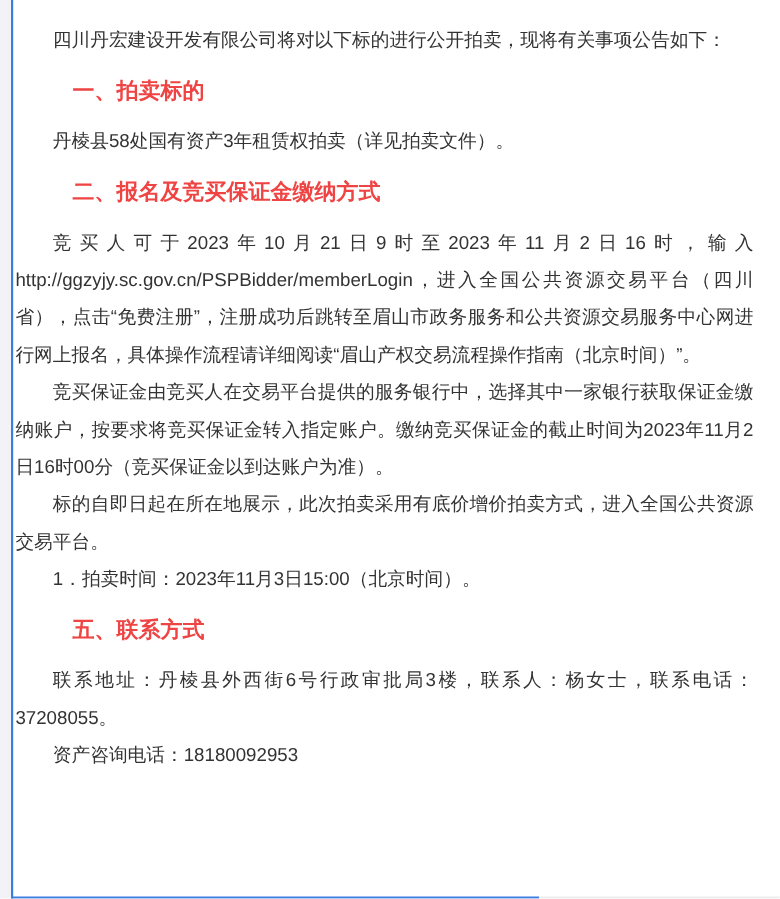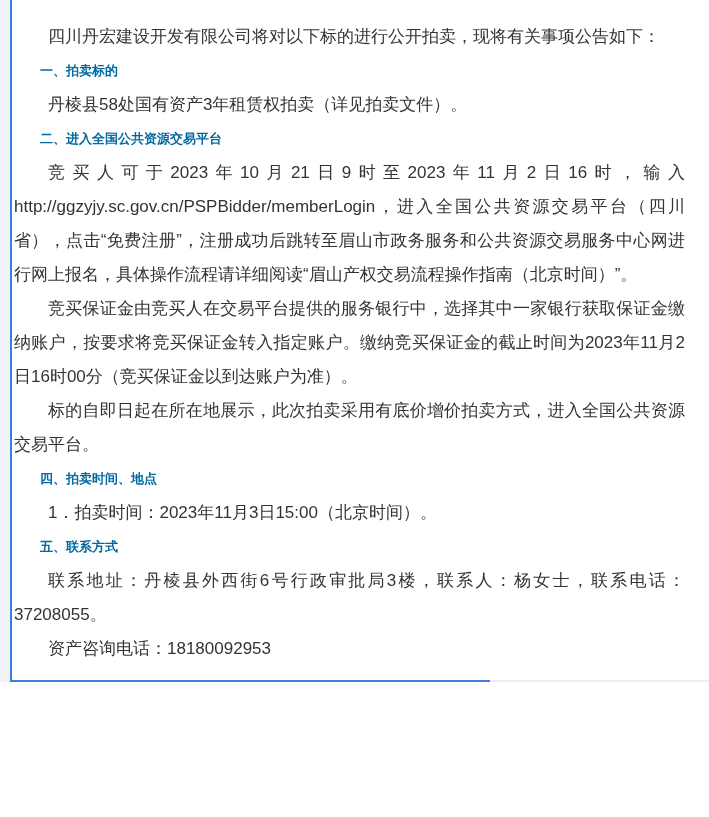--- a/index.html
+++ b/index.html
@@ -10,7 +10,7 @@
   .page {
     position: relative;
     width: 709px;
-    height: 682px;
+    height: 817px;
     background: #ffffff;
     overflow: hidden;
     font-family: "Liberation Sans", "DejaVu Sans", sans-serif;

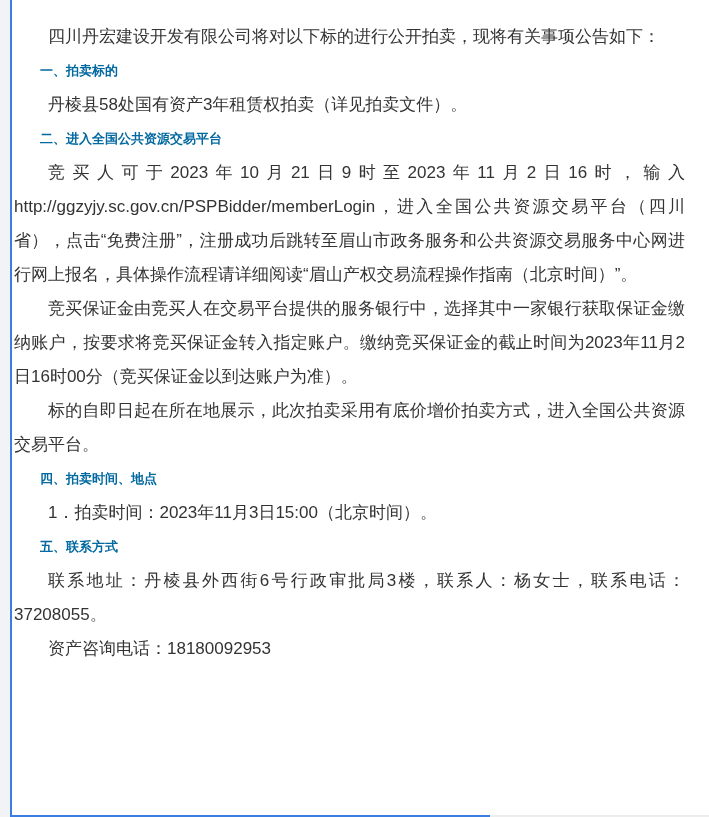--- a/index.html
+++ b/index.html
@@ -43,11 +43,11 @@
     overflow-wrap: break-word;
   }
   .heading {
-    margin: 0;
+    margin: 12px;
     text-indent: 2em;
-    font-size: 13px;
+    font-size: 20px;
     font-weight: bold;
-    color: #0369a1;
+    color: #ef4444;
   }
   .bottom-rule-blue {
     position: absolute;

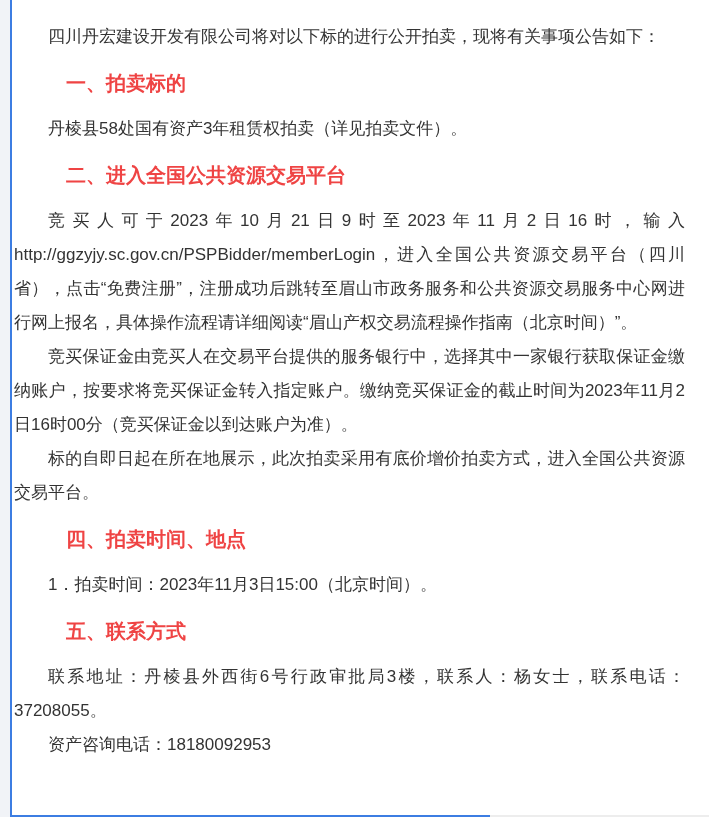--- a/index.html
+++ b/index.html
@@ -73,7 +73,7 @@
     <p class="para">四川丹宏建设开发有限公司将对以下标的进行公开拍卖，现将有关事项公告如下：</p>
     <p class="heading">一、拍卖标的</p>
     <p class="para">丹棱县58处国有资产3年租赁权拍卖（详见拍卖文件）。</p>
-    <p class="heading">二、进入全国公共资源交易平台</p>
+    <p class="heading">二、报名及竞买保证金缴纳方式</p>
     <p class="para">竞买人可于2023年10月21日9时至2023年11月2日16时，输入http://ggzyjy.sc.gov.cn/PSPBidder/memberLogin，进入全国公共资源交易平台（四川省），点击“免费注册”，注册成功后跳转至眉山市政务服务和公共资源交易服务中心网进行网上报名，具体操作流程请详细阅读“眉山产权交易流程操作指南（北京时间）”。</p>
     <p class="para">竞买保证金由竞买人在交易平台提供的服务银行中，选择其中一家银行获取保证金缴纳账户，按要求将竞买保证金转入指定账户。缴纳竞买保证金的截止时间为2023年11月2日16时00分（竞买保证金以到达账户为准）。</p>
     <p class="para">标的自即日起在所在地展示，此次拍卖采用有底价增价拍卖方式，进入全国公共资源交易平台。</p>

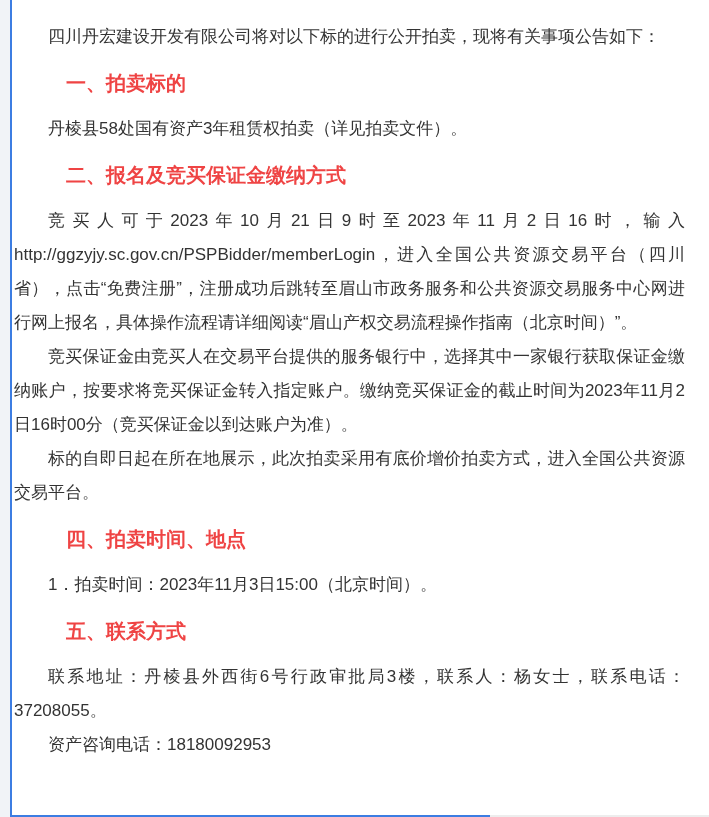--- a/index.html
+++ b/index.html
@@ -77,7 +77,6 @@
     <p class="para">竞买人可于2023年10月21日9时至2023年11月2日16时，输入http://ggzyjy.sc.gov.cn/PSPBidder/memberLogin，进入全国公共资源交易平台（四川省），点击“免费注册”，注册成功后跳转至眉山市政务服务和公共资源交易服务中心网进行网上报名，具体操作流程请详细阅读“眉山产权交易流程操作指南（北京时间）”。</p>
     <p class="para">竞买保证金由竞买人在交易平台提供的服务银行中，选择其中一家银行获取保证金缴纳账户，按要求将竞买保证金转入指定账户。缴纳竞买保证金的截止时间为2023年11月2日16时00分（竞买保证金以到达账户为准）。</p>
     <p class="para">标的自即日起在所在地展示，此次拍卖采用有底价增价拍卖方式，进入全国公共资源交易平台。</p>
-    <p class="heading">四、拍卖时间、地点</p>
     <p class="para">1．拍卖时间：2023年11月3日15:00（北京时间）。</p>
     <p class="heading">五、联系方式</p>
     <p class="para">联系地址：丹棱县外西街6号行政审批局3楼，联系人：杨女士，联系电话：37208055。</p>

